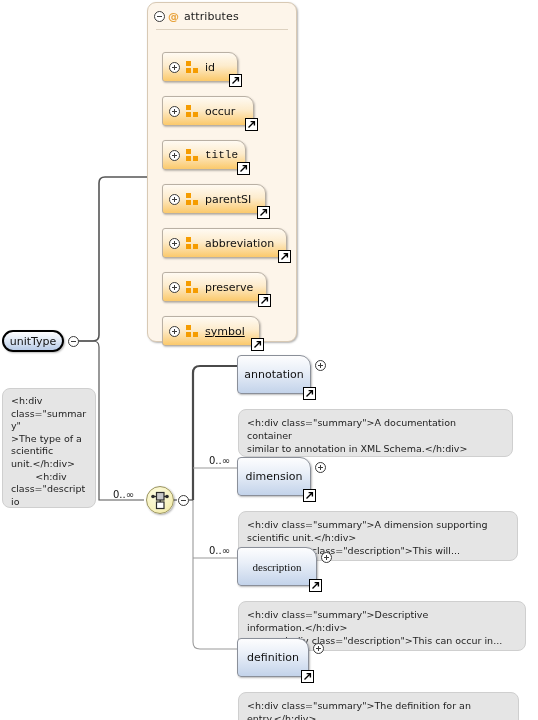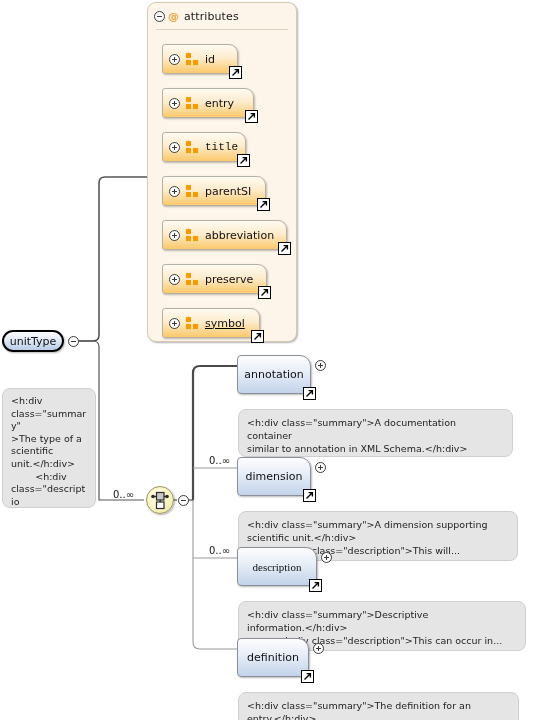--- a/index.html
+++ b/index.html
@@ -110,6 +110,7 @@
     align-items: center;
     padding-left: 6px;
     box-sizing: border-box;
+    margin-top: 8px;
   }
   .attr-node .label {
     font-size: 11px;

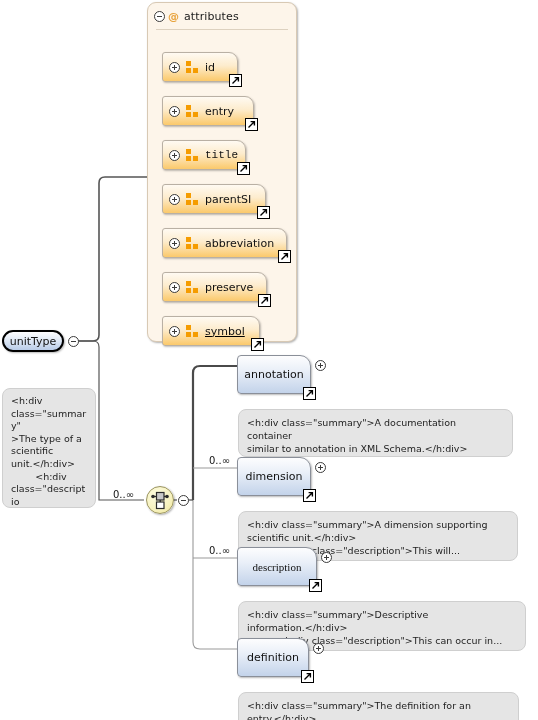--- a/index.html
+++ b/index.html
@@ -291,7 +291,7 @@
           <i class="b"></i>
           <i class="c"></i>
       </span>
-      <span class="label">entry</span>
+      <span class="label">occur</span>
       <span class="goto">
         <svg width="11" height="11" viewBox="0 0 11 11">
             <path d="M2.5 8.5 L8 3 M4.6 2.6 L8.4 2.6 L8.4 6.4" stroke="#000" stroke-width="1.4" fill="none"></path>

